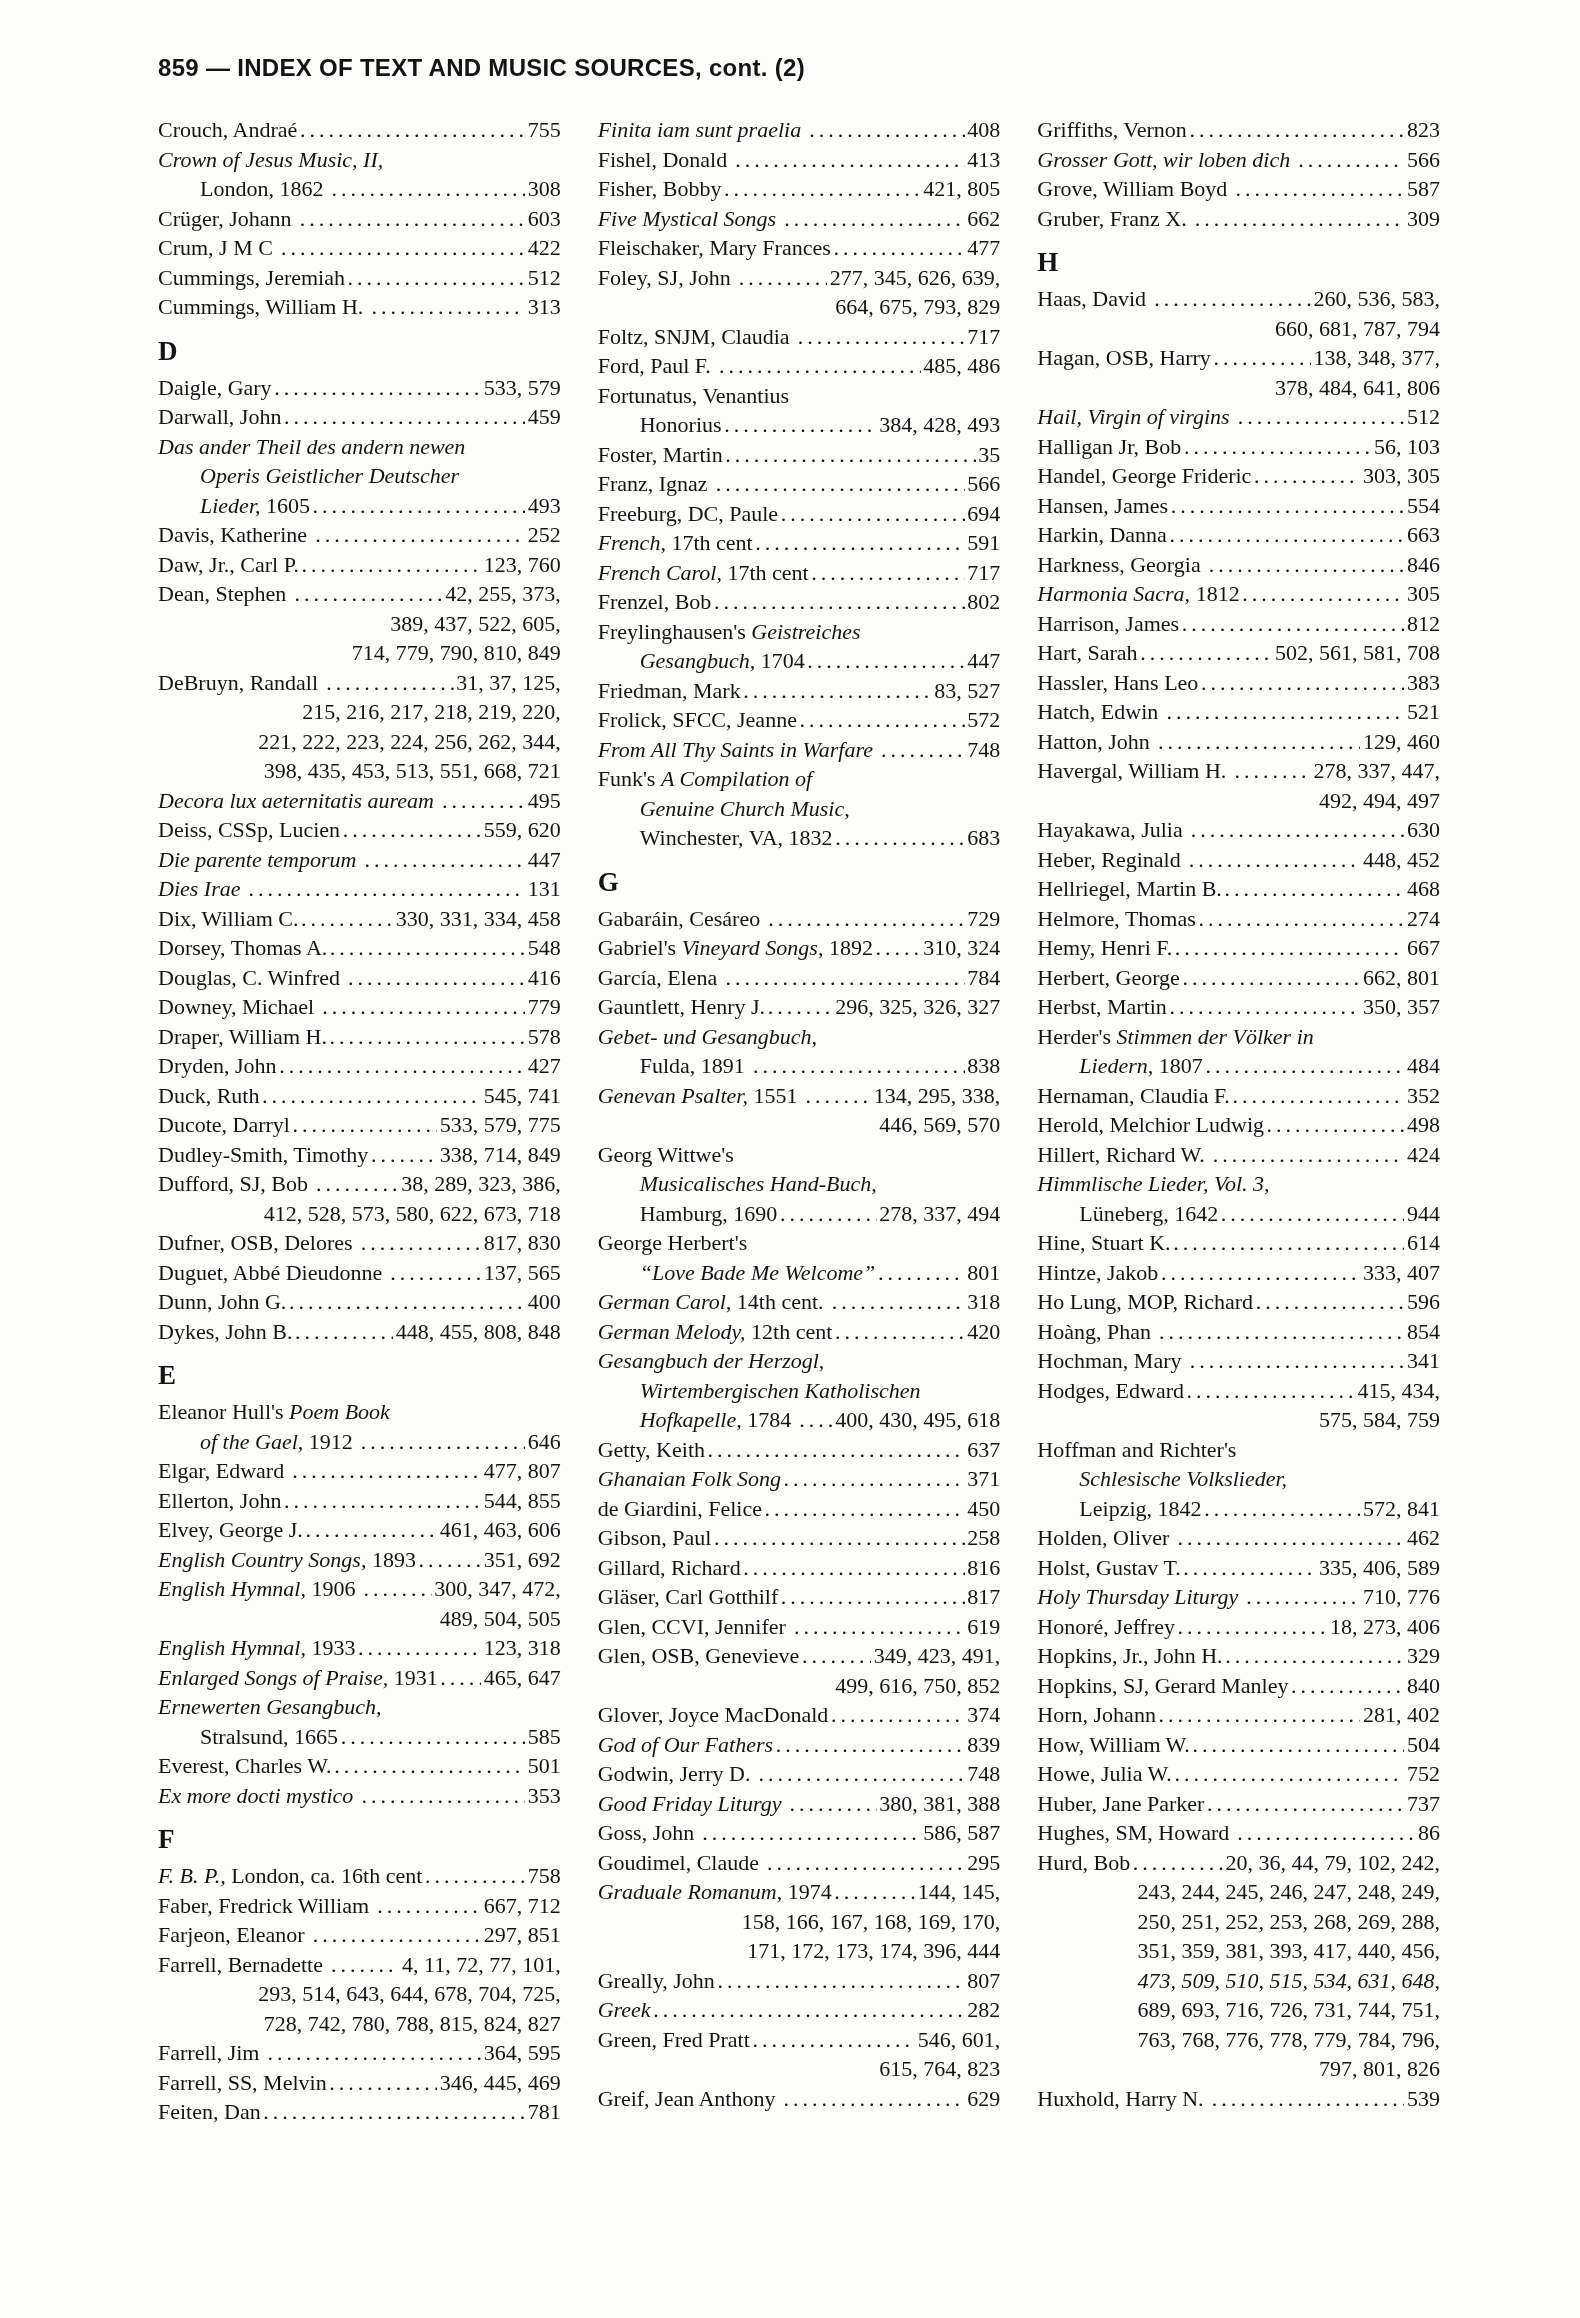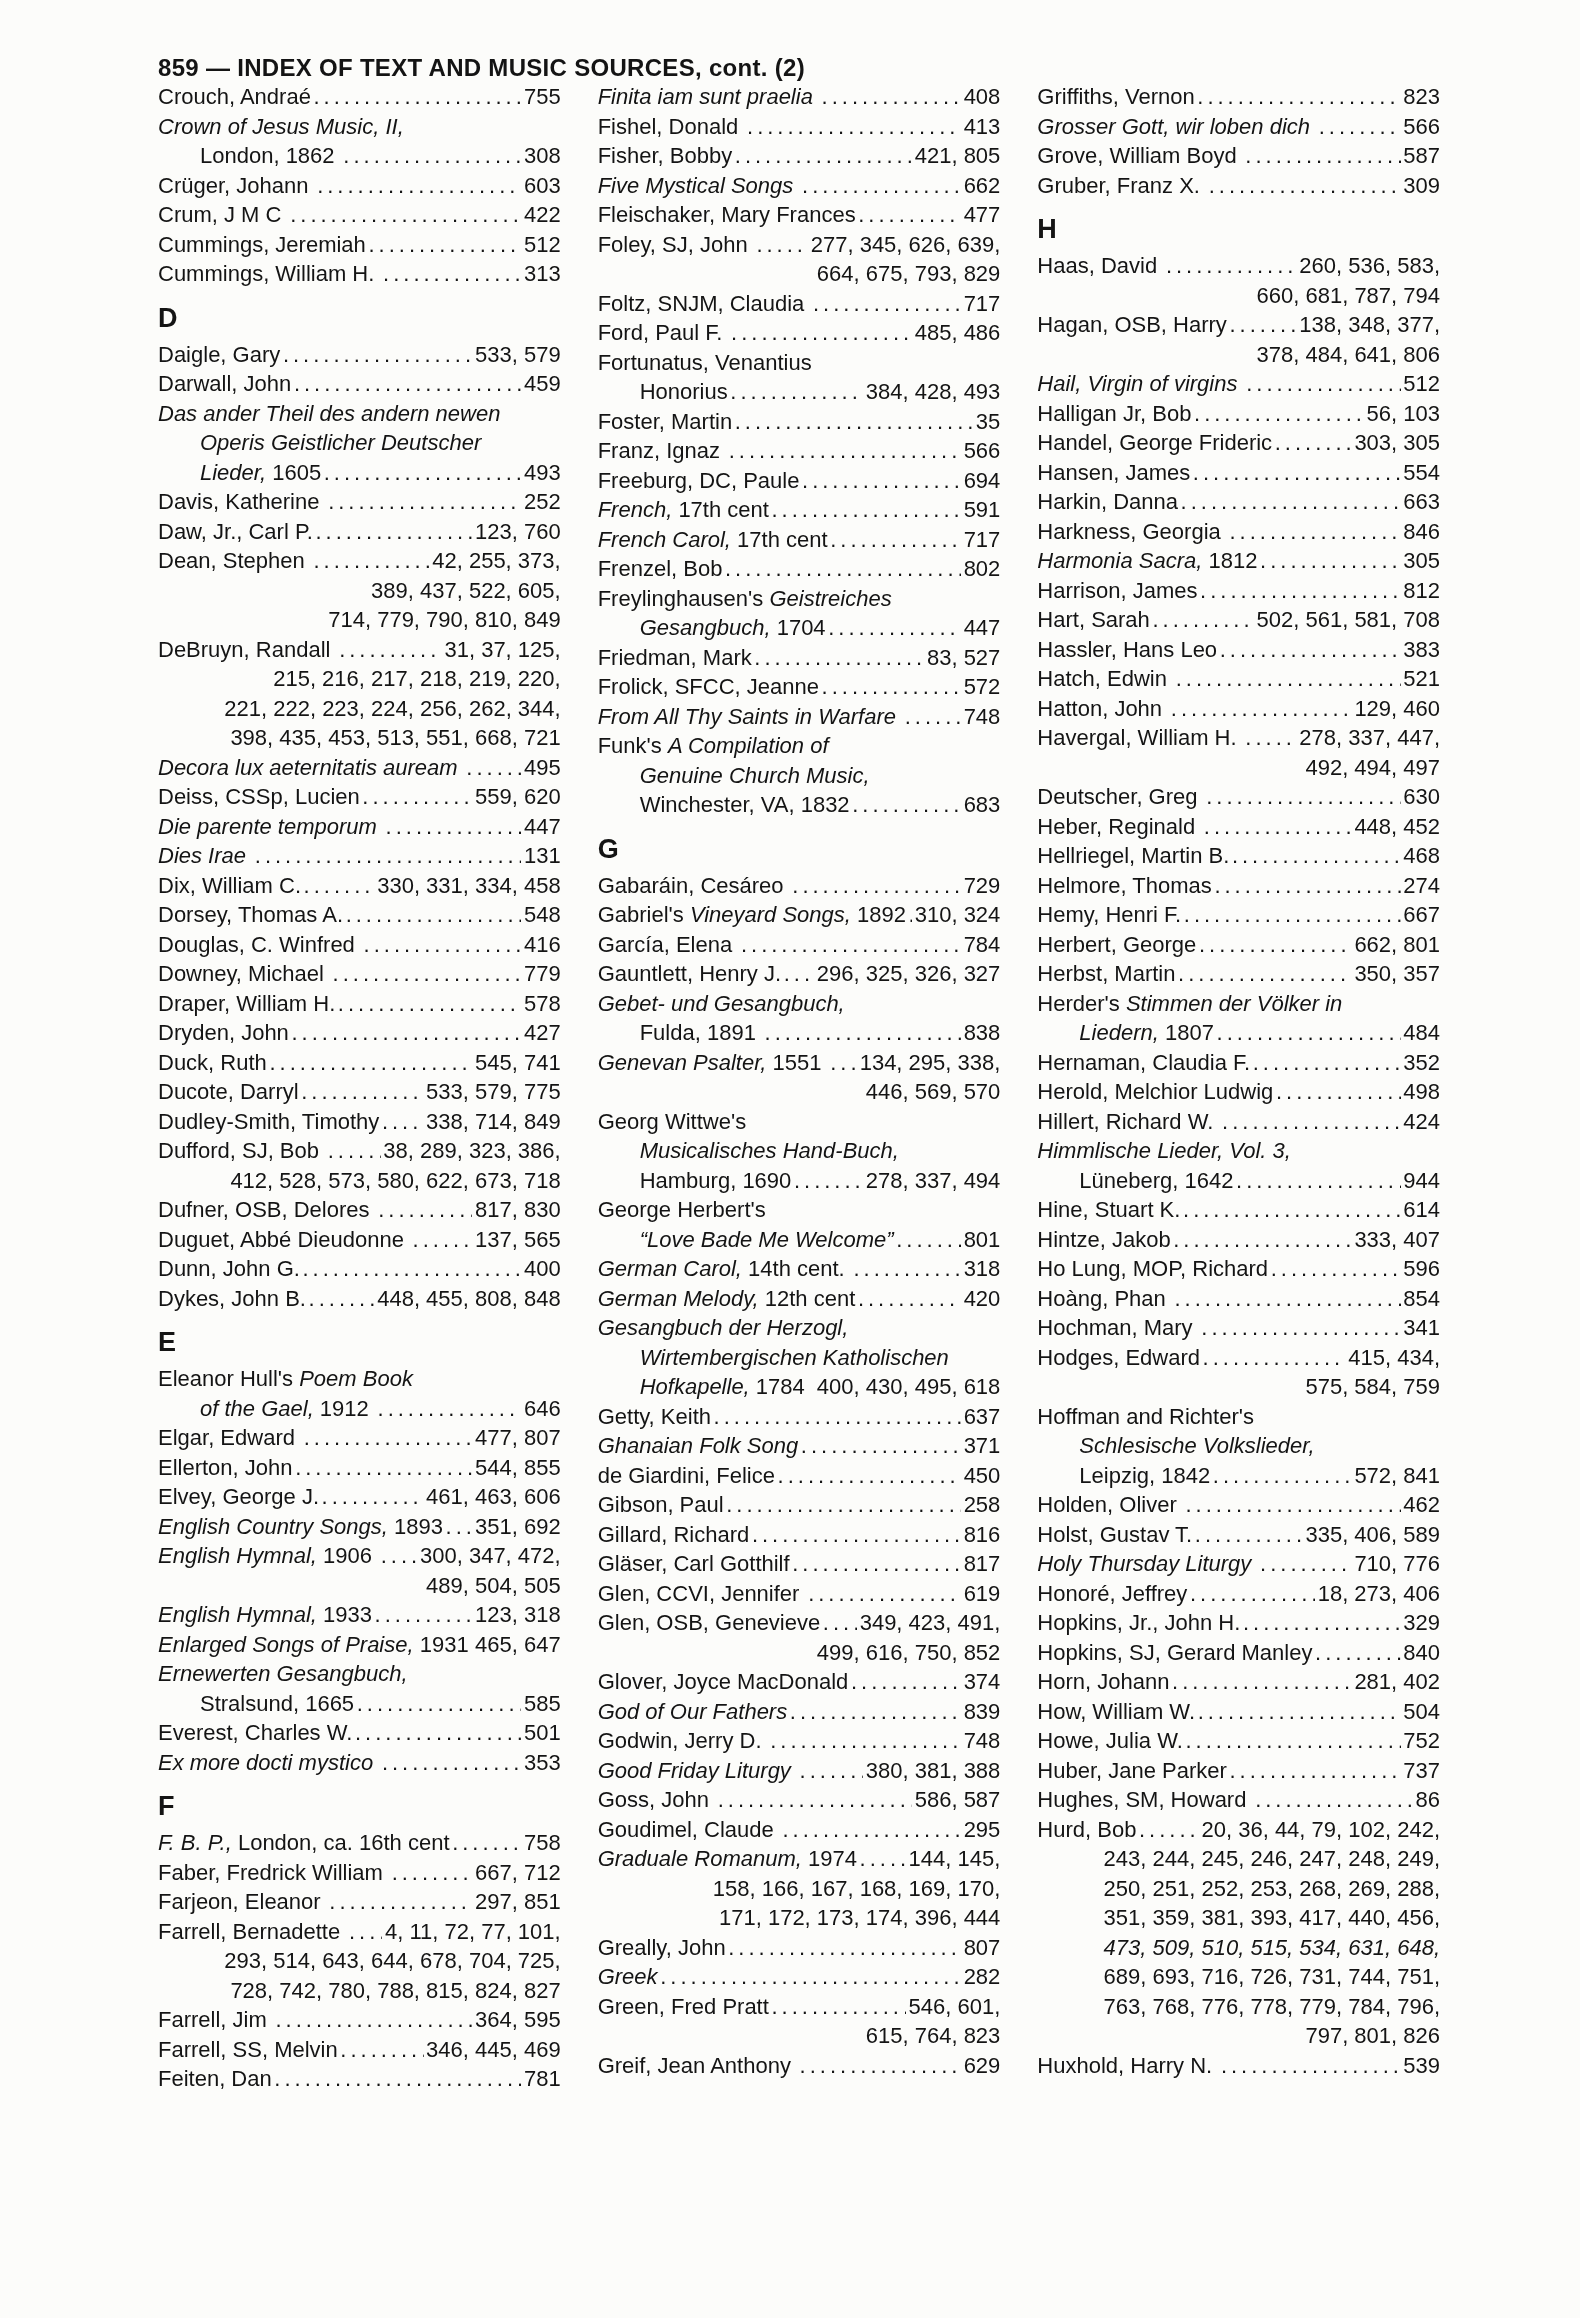--- a/index.html
+++ b/index.html
@@ -21,6 +21,8 @@
   .columns {
     display: flex;
     gap: 37px;
+    margin-top: 33px;
+    font-family: Liberation Serif, serif;
   }
   .col { flex: 1 1 0; min-width: 0; }
   .entry { margin: 0; }

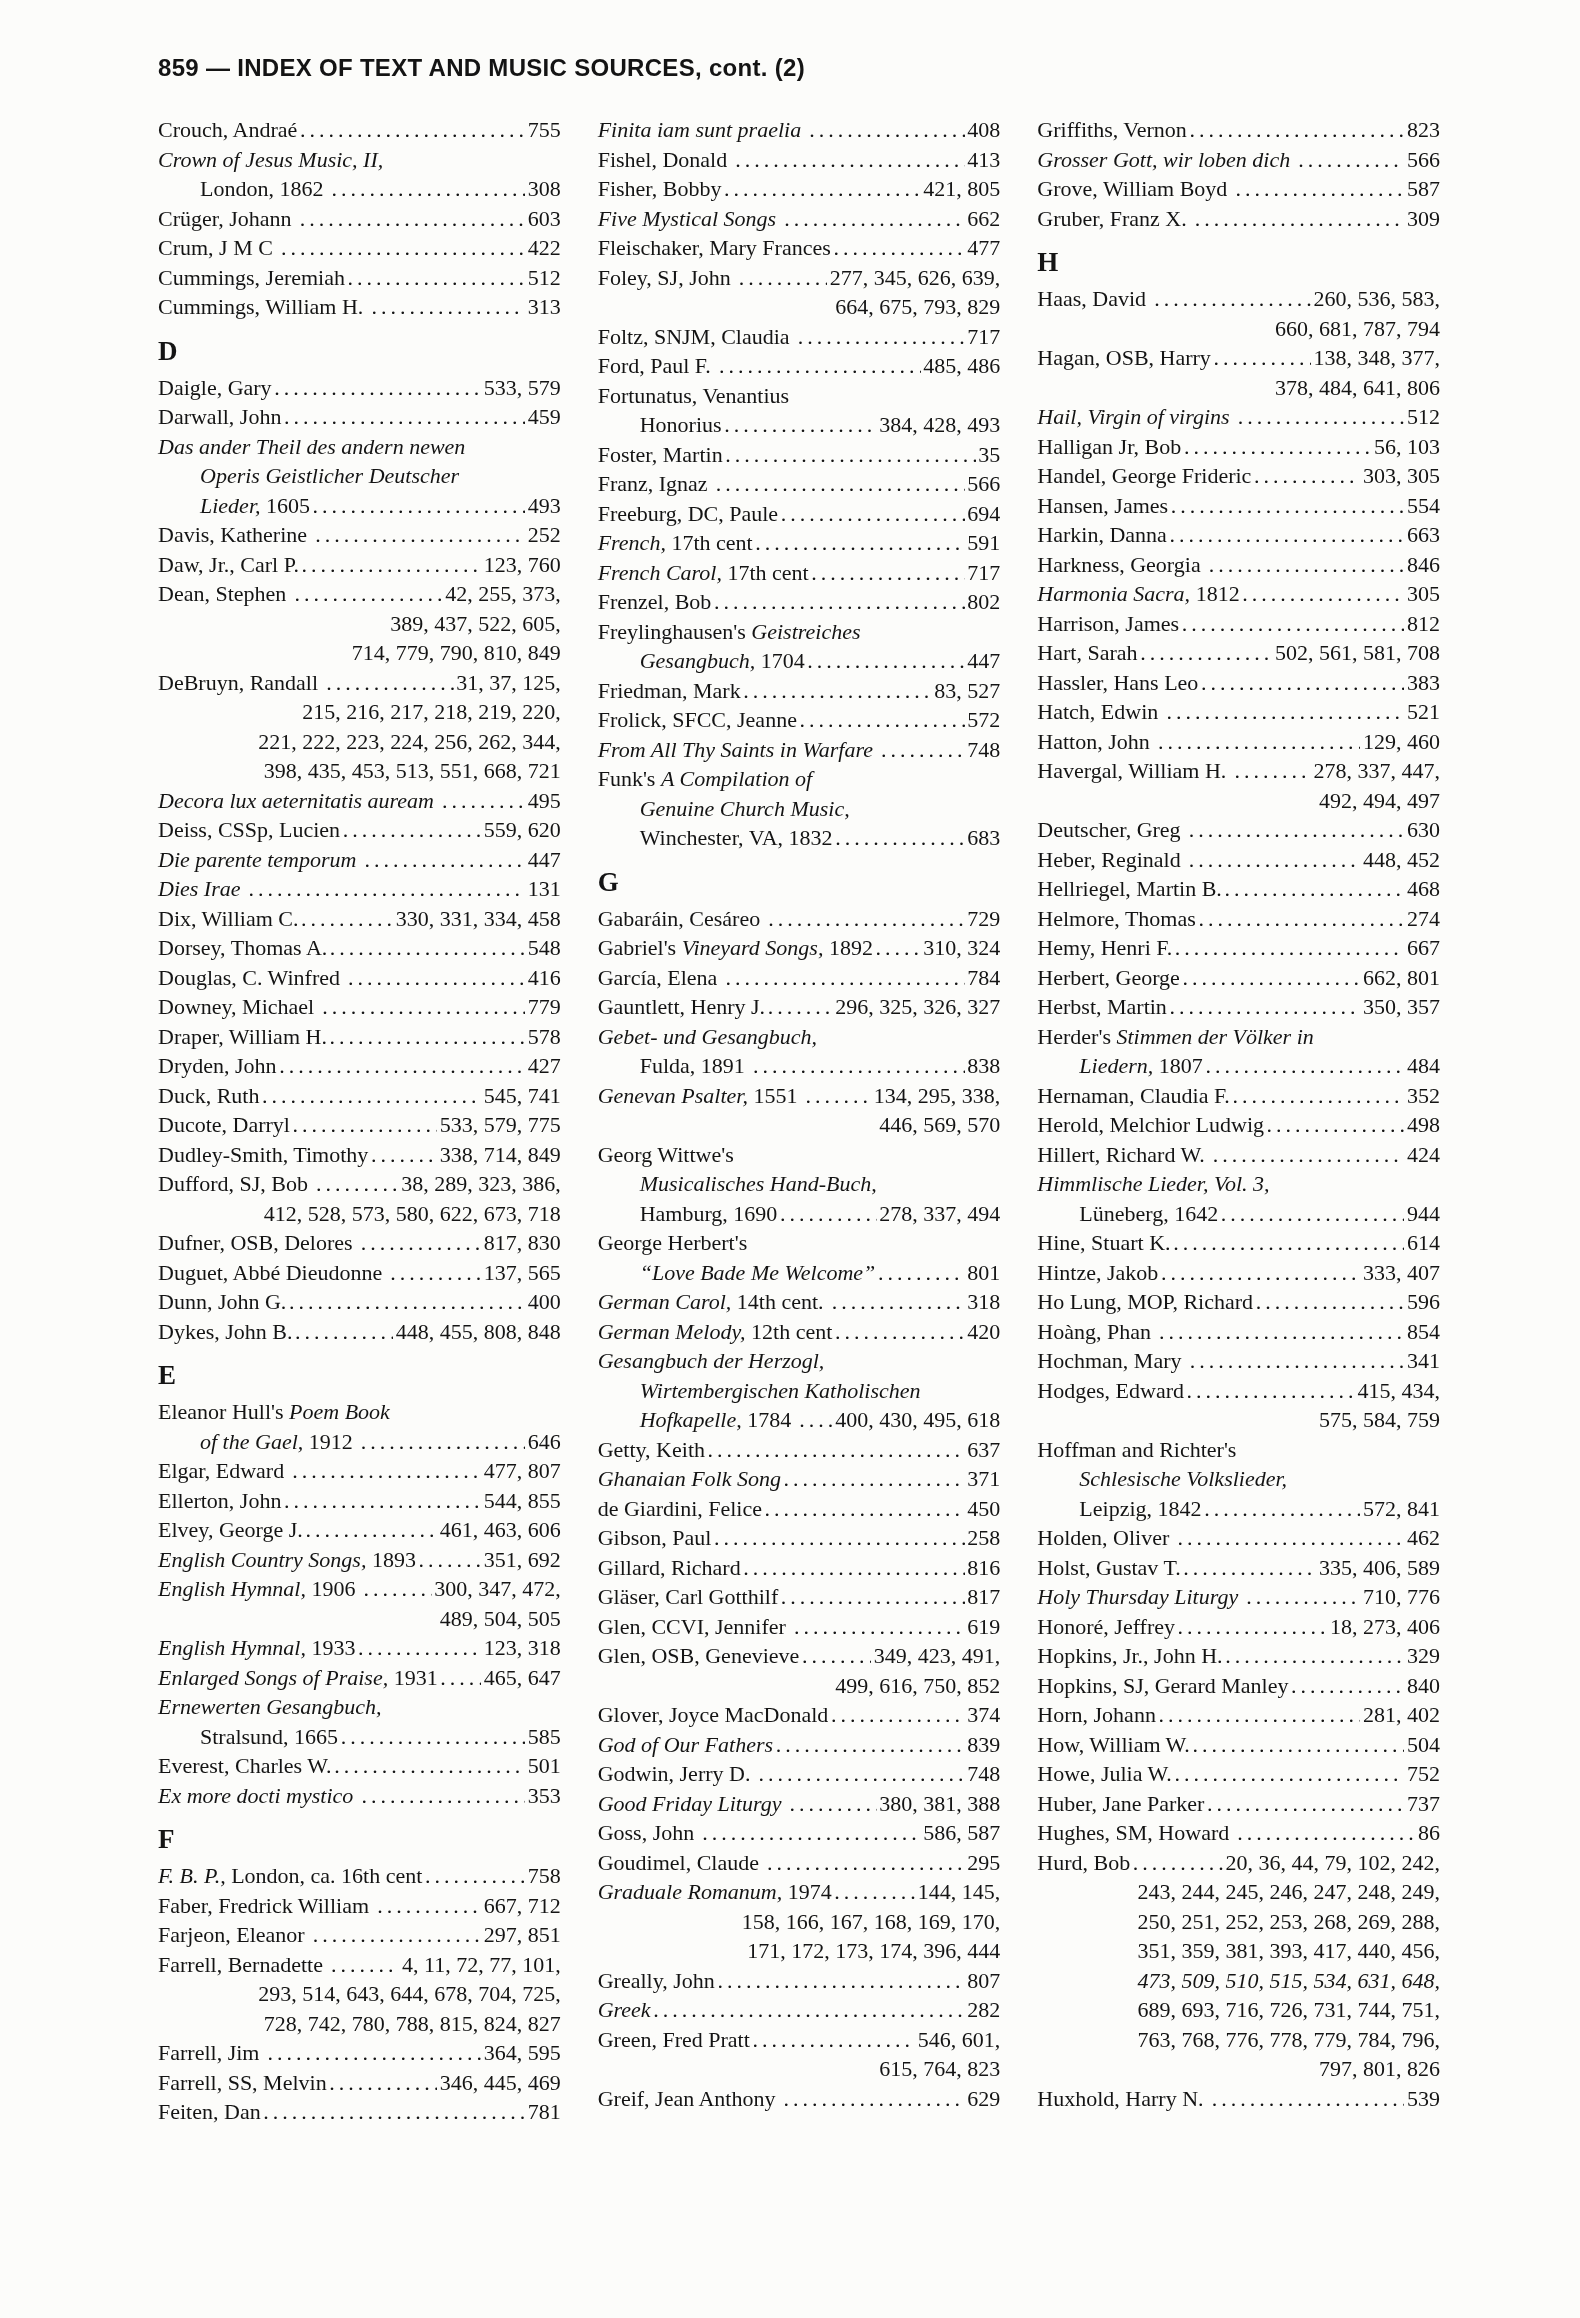--- a/index.html
+++ b/index.html
@@ -998,7 +998,7 @@
         </div>
         <div class="entry">
           <div class="line">
-            <span class="txt"><span>Deutscher, Greg </span></span>
+            <span class="txt"><span>Hayakawa, Julia </span></span>
             <span class="dots"></span>
             <span class="pg">630</span>
           </div>

